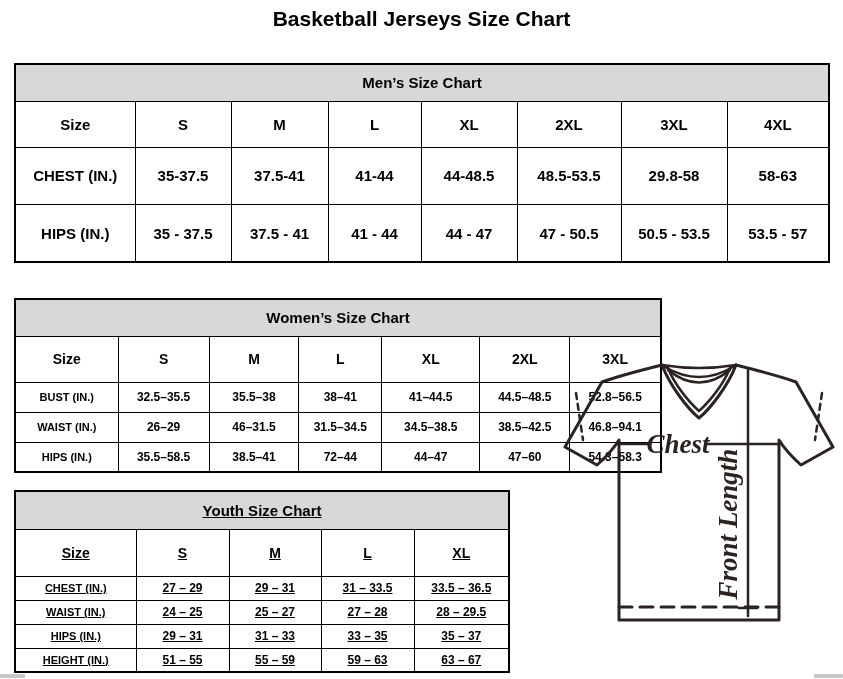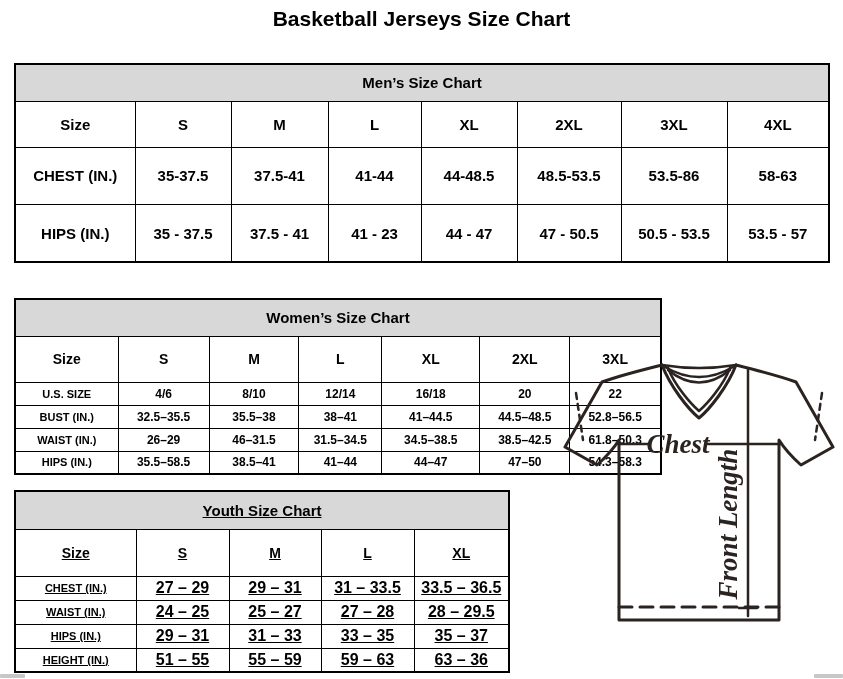--- a/index.html
+++ b/index.html
@@ -96,7 +96,7 @@
           <td>41-44</td>
           <td>44-48.5</td>
           <td>48.5-53.5</td>
-          <td>53.5-86</td>
+          <td>29.8-58</td>
           <td>58-63</td>
         </tr>
         <tr>

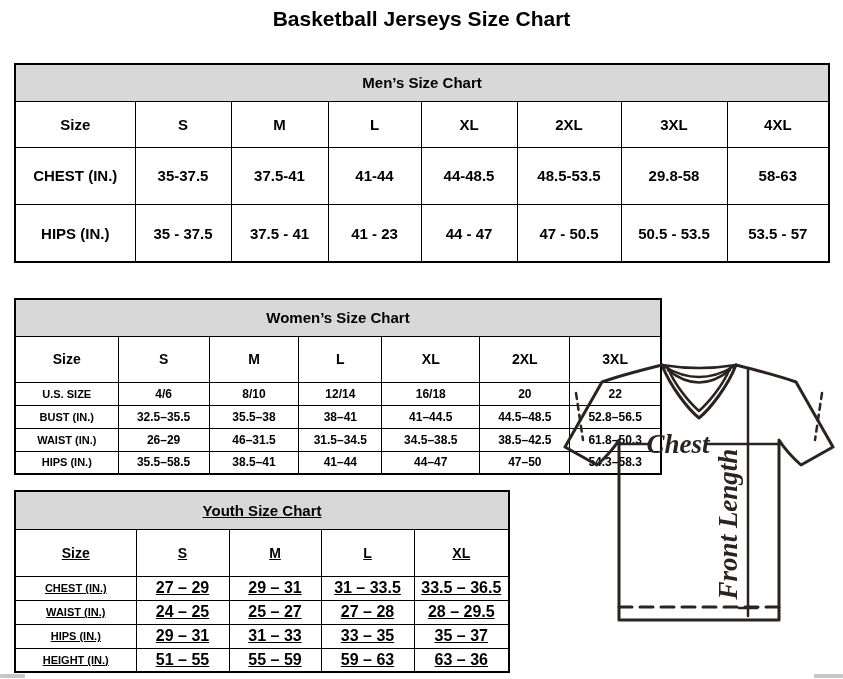--- a/index.html
+++ b/index.html
@@ -103,7 +103,7 @@
           <th>HIPS (IN.)</th>
           <td>35 - 37.5</td>
           <td>37.5 - 41</td>
-          <td>41 - 23</td>
+          <td>41 - 44</td>
           <td>44 - 47</td>
           <td>47 - 50.5</td>
           <td>50.5 - 53.5</td>

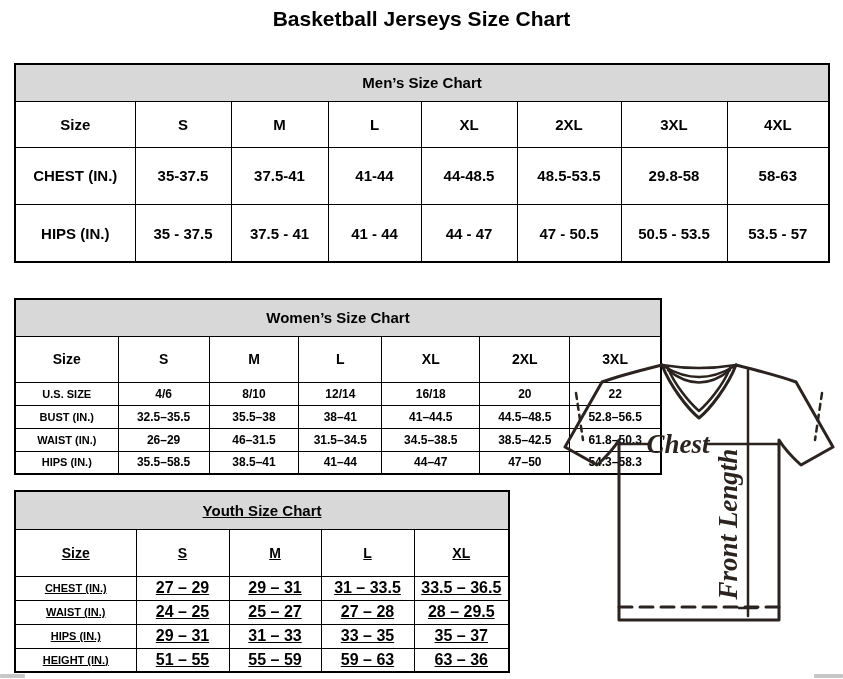--- a/index.html
+++ b/index.html
@@ -140,15 +140,6 @@
       </thead>
       <tbody>
         <tr>
-          <th>U.S. SIZE</th>
-          <td>4/6</td>
-          <td>8/10</td>
-          <td>12/14</td>
-          <td>16/18</td>
-          <td>20</td>
-          <td>22</td>
-        </tr>
-        <tr>
           <th>BUST (IN.)</th>
           <td>32.5–35.5</td>
           <td>35.5–38</td>

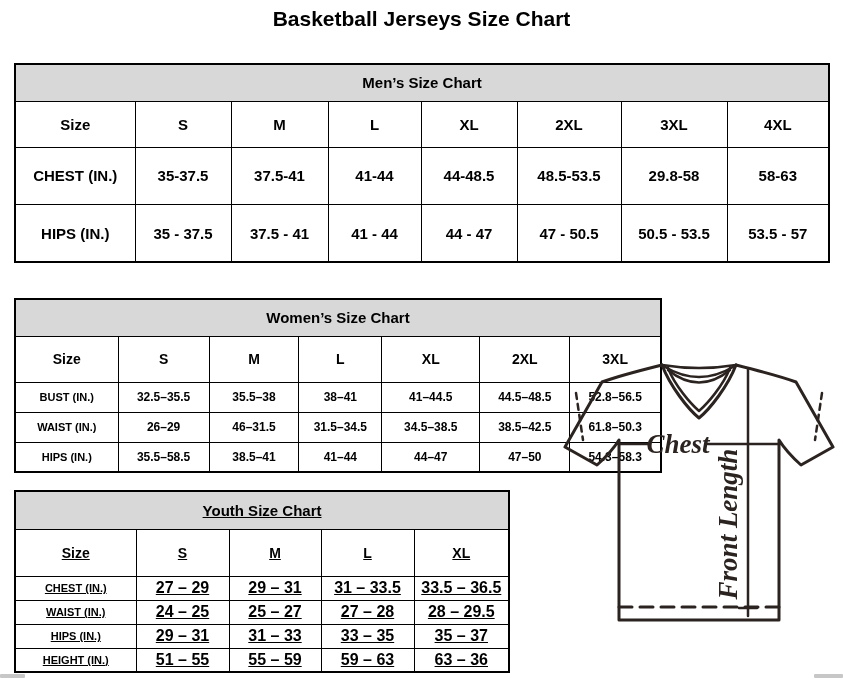--- a/index.html
+++ b/index.html
@@ -155,7 +155,7 @@
           <td>31.5–34.5</td>
           <td>34.5–38.5</td>
           <td>38.5–42.5</td>
-          <td>61.8–50.3</td>
+          <td>46.8–94.1</td>
         </tr>
         <tr>
           <th>HIPS (IN.)</th>

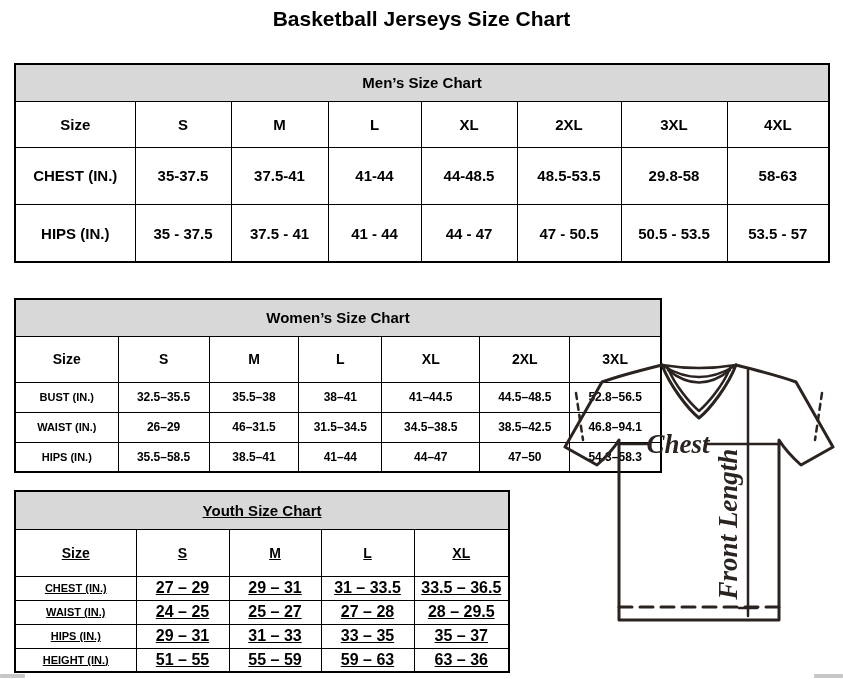--- a/index.html
+++ b/index.html
@@ -161,7 +161,7 @@
           <th>HIPS (IN.)</th>
           <td>35.5–58.5</td>
           <td>38.5–41</td>
-          <td>41–44</td>
+          <td>72–44</td>
           <td>44–47</td>
           <td>47–50</td>
           <td>54.3–58.3</td>

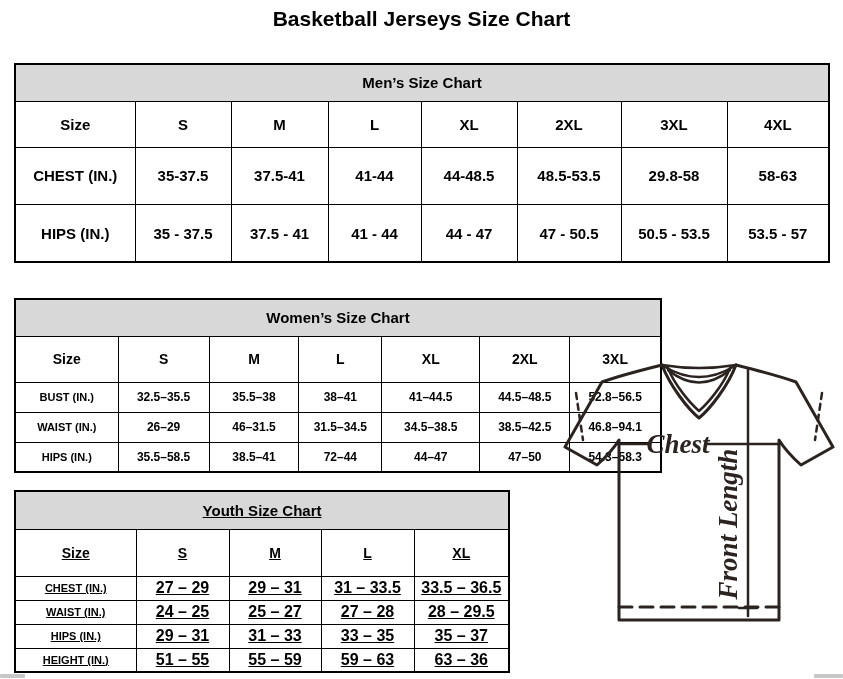--- a/index.html
+++ b/index.html
@@ -163,7 +163,7 @@
           <td>38.5–41</td>
           <td>72–44</td>
           <td>44–47</td>
-          <td>47–50</td>
+          <td>47–60</td>
           <td>54.3–58.3</td>
         </tr>
       </tbody>

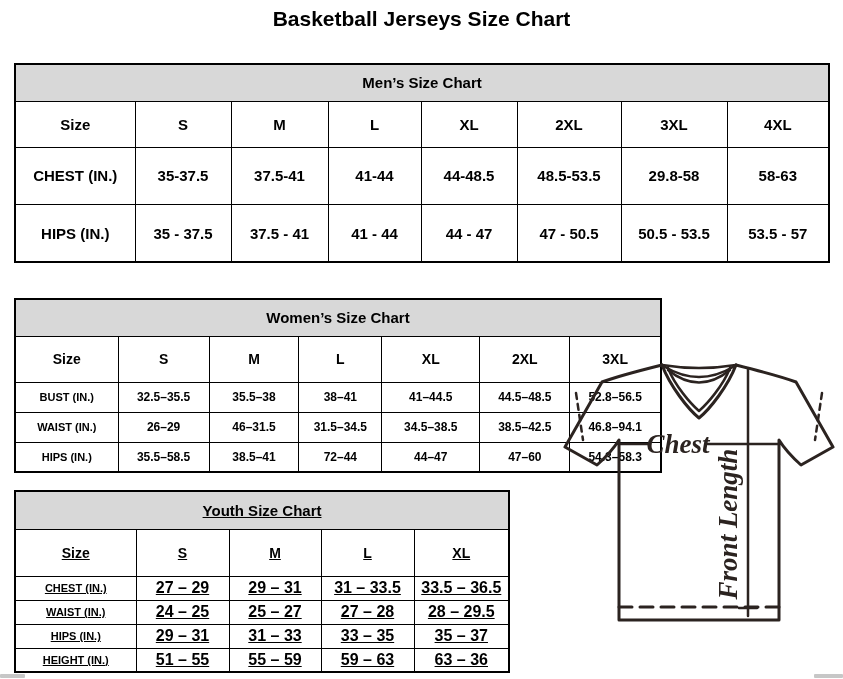--- a/index.html
+++ b/index.html
@@ -43,7 +43,7 @@
   .youth tr.sizes th{font-size:14px;}
   .youth tbody tr{height:24px;}
   .youth tbody th{font-size:11px;}
-  .youth tbody td{font-size:16px;}
+  .youth tbody td{font-size:12px;}
   
   .jersey{position:absolute;left:558px;top:356px;width:282px;height:274px;}
   .jersey svg{display:block;width:100%;height:100%;}

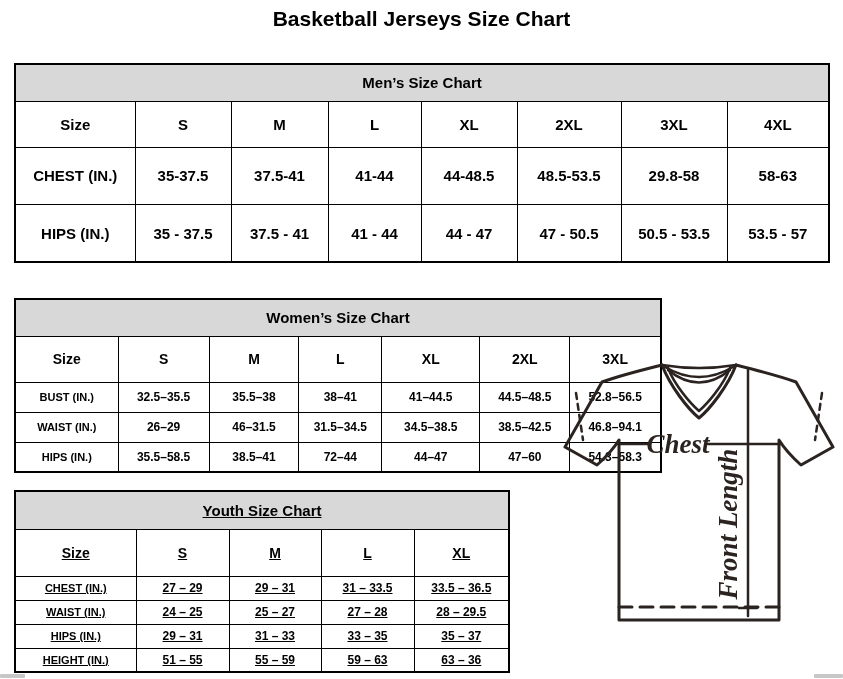--- a/index.html
+++ b/index.html
@@ -218,7 +218,7 @@
           <td>51 – 55</td>
           <td>55 – 59</td>
           <td>59 – 63</td>
-          <td>63 – 36</td>
+          <td>63 – 67</td>
         </tr>
       </tbody>
     </table>

